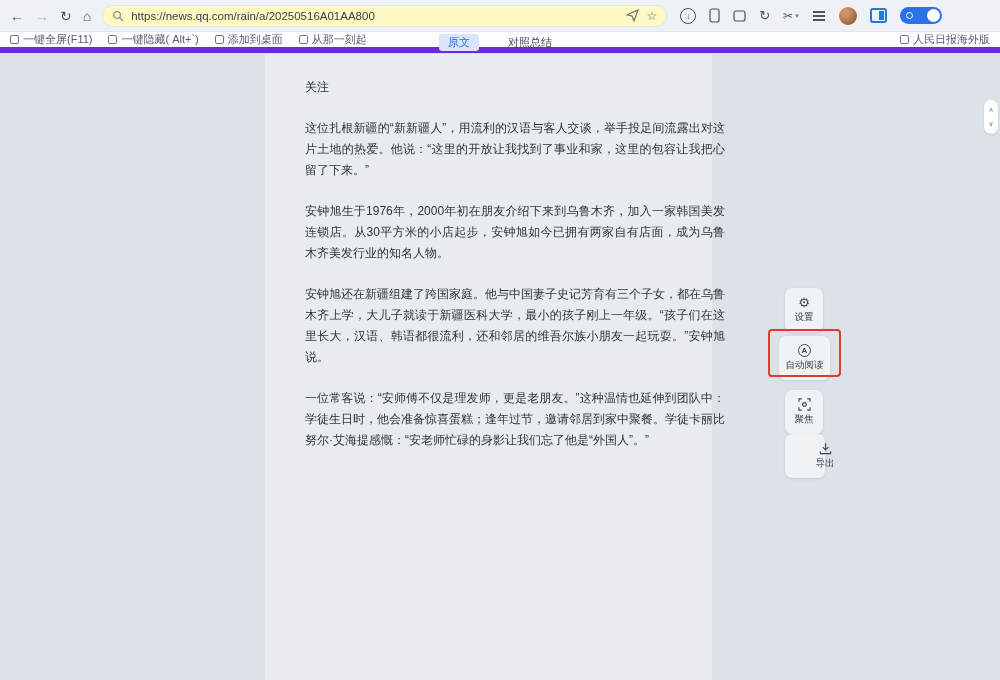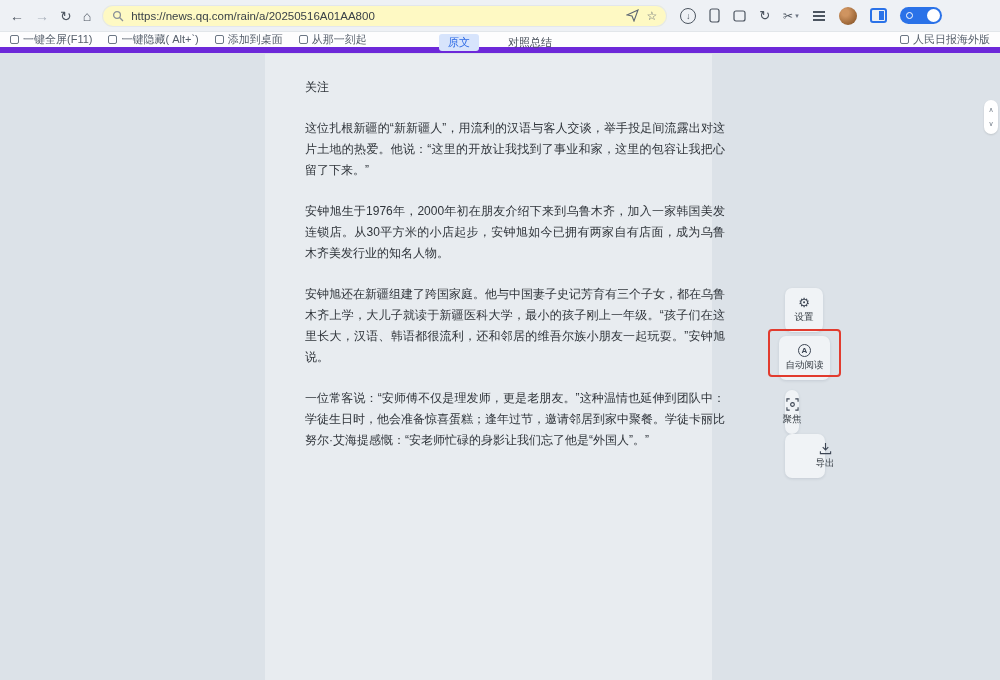--- a/index.html
+++ b/index.html
@@ -229,7 +229,7 @@
     <span class="sb-label">自动阅读</span>
   </div>
 
-  <div class="side-btn" style="left:785px; top:336px; width:14px;">
+  <div class="side-btn" style="left:785px; top:336px; width:38px;">
     <span class="sb-icon">
       <svg width="13" height="13" viewBox="0 0 14 14" fill="none" stroke="#3d4654" stroke-width="1.2">
           <path d="M1 4 V1 H4 M10 1 H13 V4 M13 10 V13 H10 M4 13 H1 V10"></path>

